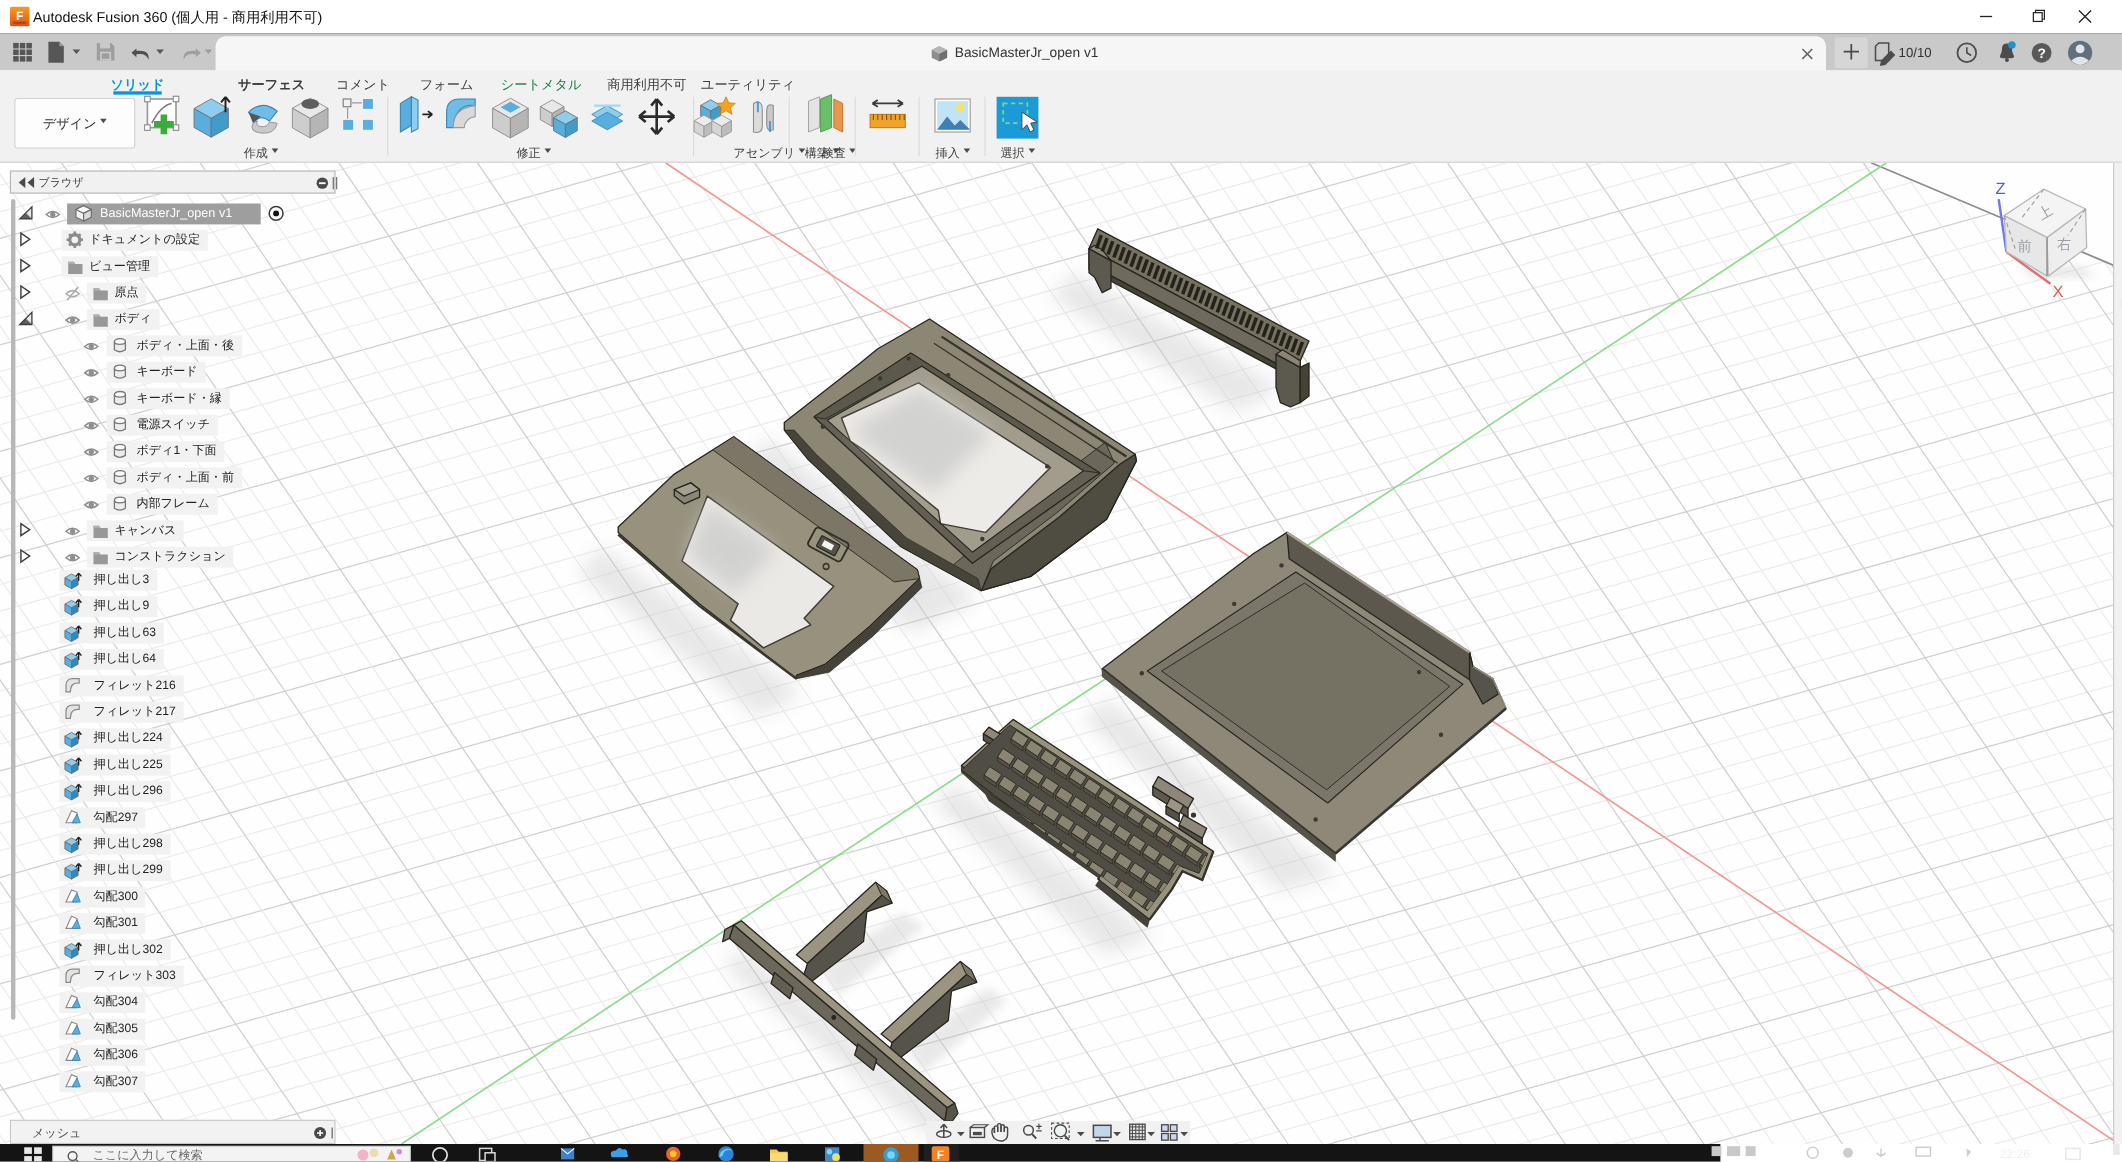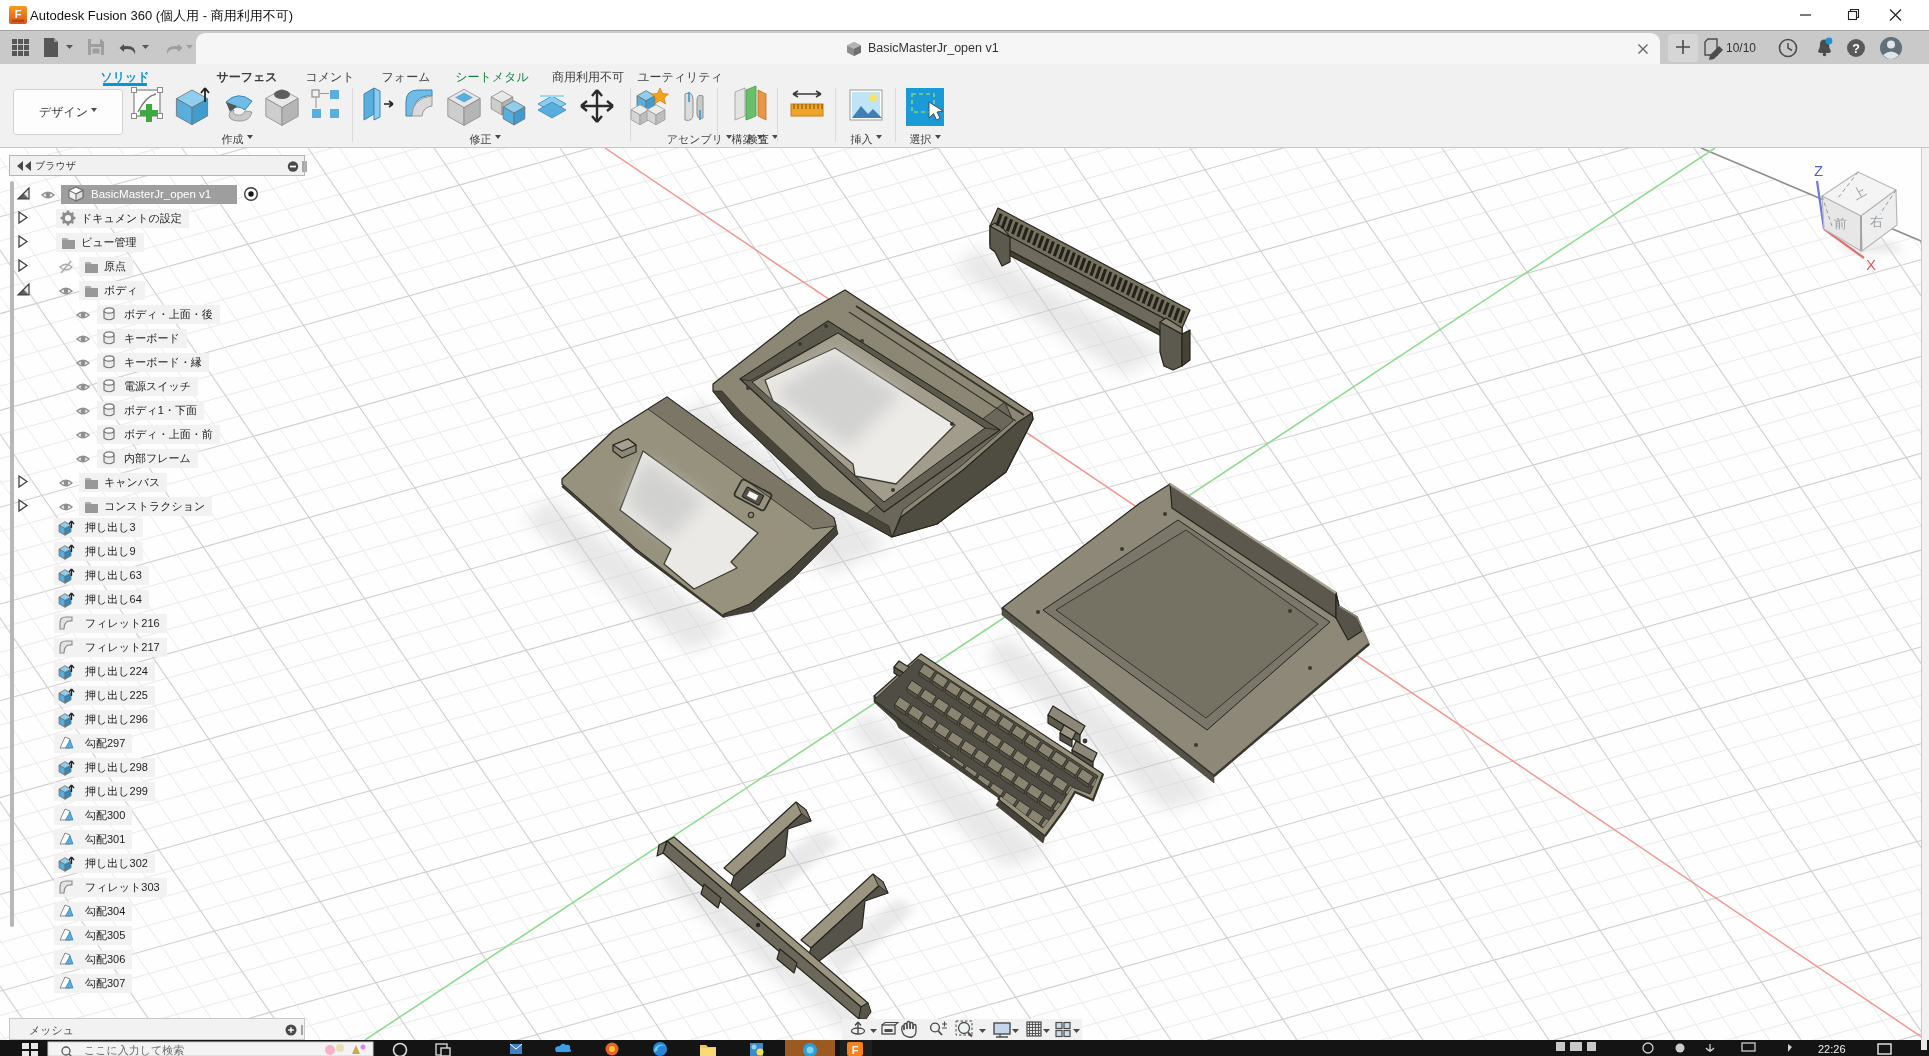--- a/index.html
+++ b/index.html
@@ -23,7 +23,7 @@
 #comment{left:9px;top:870px;width:296px;height:22px;background:#f2f2f2;border:1px solid #c8c8c8;box-sizing:border-box;}
 #comment span{position:absolute;left:19px;top:4px;font-size:11px;color:#4a4a4a;}
 #navbar{left:842px;top:871px;width:240px;height:21px;background:rgba(240,240,240,0.95);}
-#taskbar{left:0;top:1040px;width:1929px;height:16px;background:#141414;}
+#taskbar{left:0;top:1040px;width:1564px;height:16px;background:#141414;}
 </style></head><body>
 <div class="abs" id="title">
     <svg class="abs" style="left:9px;top:6px" width="18" height="18">

